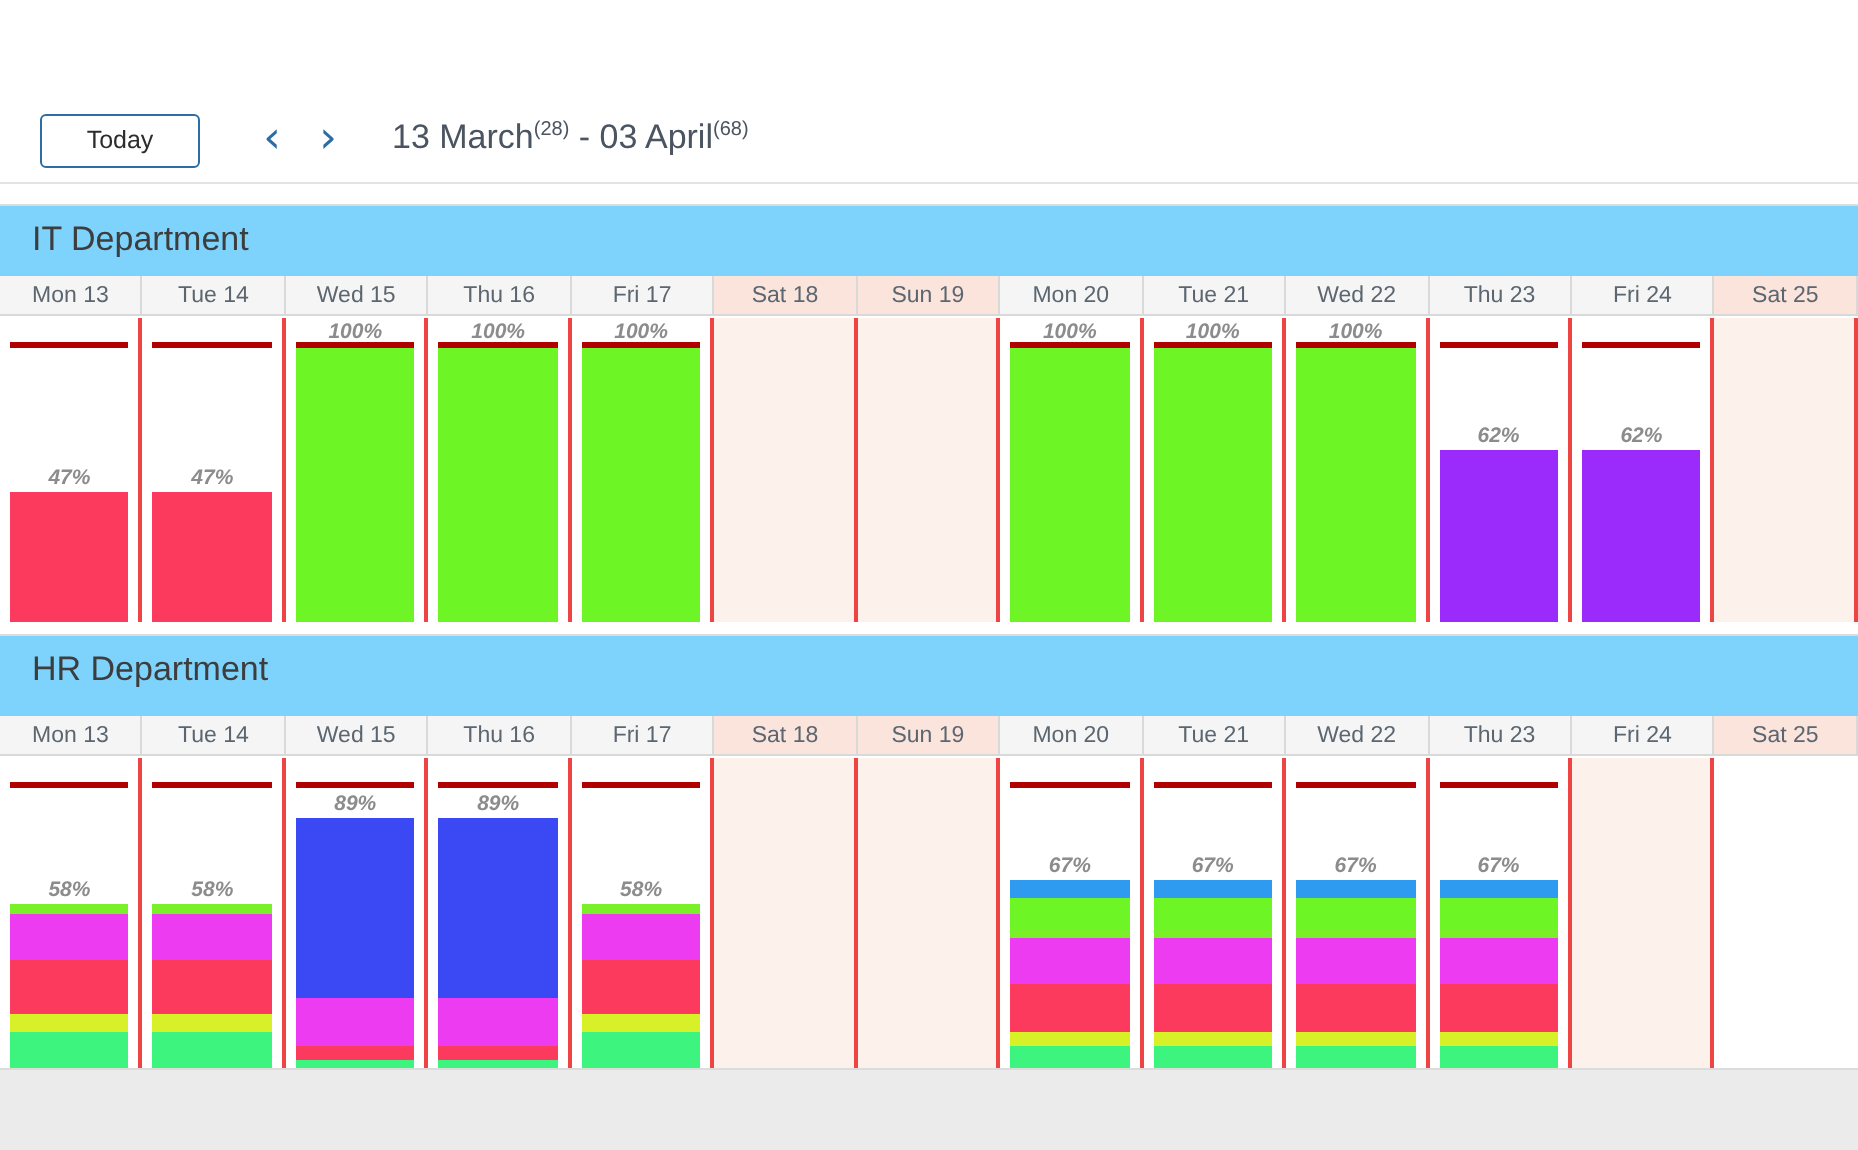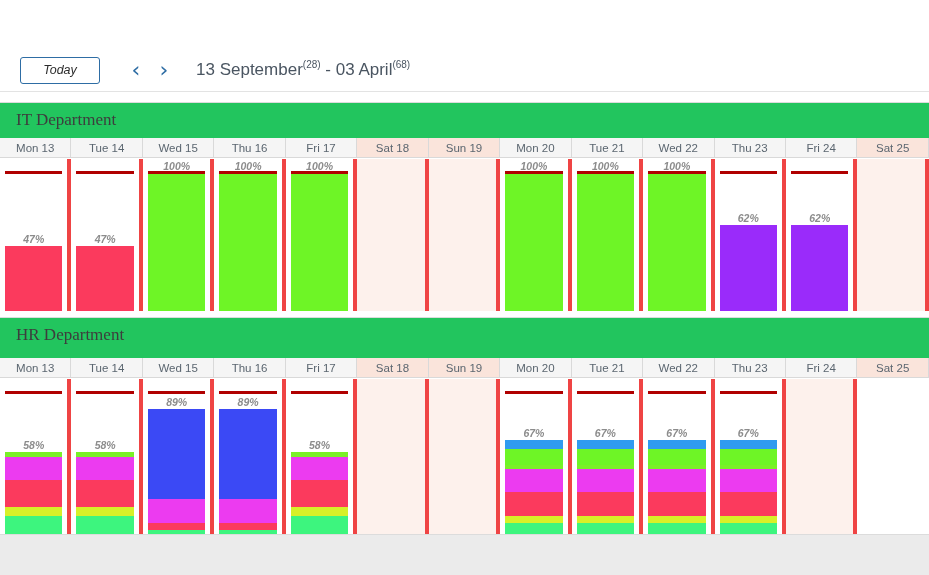--- a/index.html
+++ b/index.html
@@ -29,7 +29,7 @@
     border: 1px solid #2e6da4; border-radius: 3px;
     background: #fff; color: #2d2d2d;
     font-size: 12.5px; font-family: "Liberation Sans", sans-serif;
-    line-height: 25px; text-align: center; cursor: pointer; font-style: italic;
+    line-height: 25px; text-align: center; cursor: pointer;
   }
   .nav-arrows { position: absolute; left: 126px; top: 6px; display: flex; gap: 8px; }
   .nav-arrow {

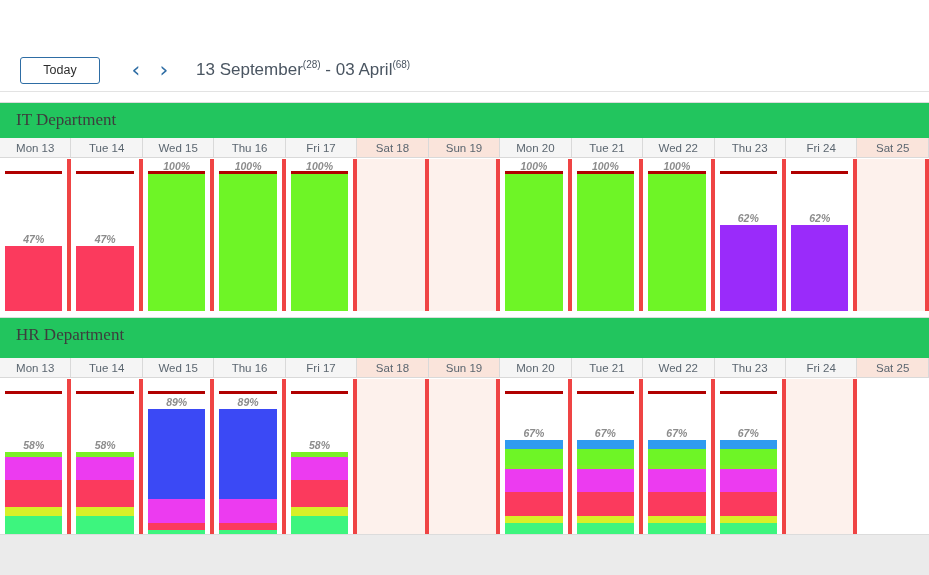--- a/index.html
+++ b/index.html
@@ -112,7 +112,7 @@
       <div class="nav-arrow">›</div>
     </div>
     <div class="date-range">
-      <span>13 September</span><sup>(28)</sup><span> - </span><span>03 April</span><sup>(68)</sup>
+      <span>13 March</span><sup>(28)</sup><span> - </span><span>03 April</span><sup>(68)</sup>
     </div>
   </div>
 

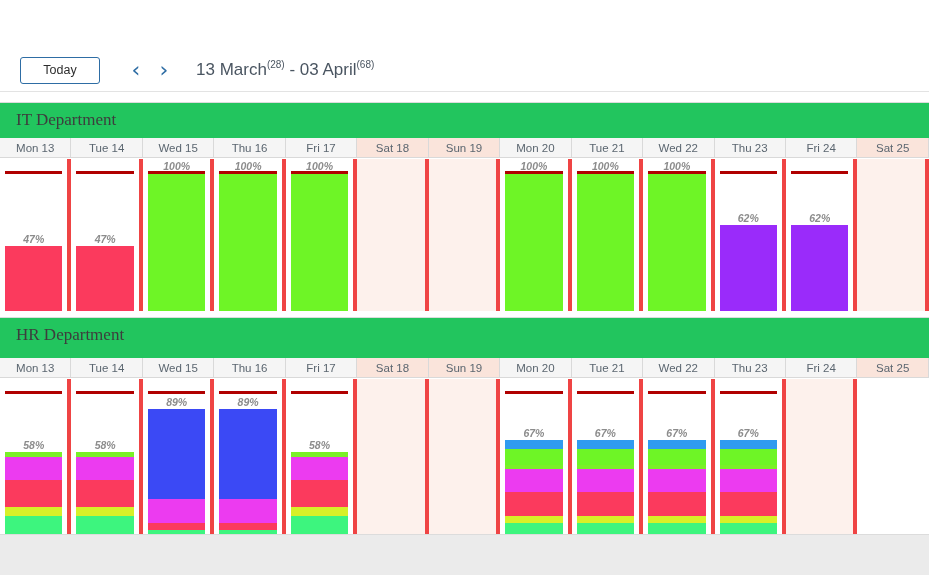--- a/index.html
+++ b/index.html
@@ -47,8 +47,8 @@
   
   .group-header {
     position: absolute; left: 0; width: 929px; height: 42px;
-    background: #22c55e;
-    border-top: 1px solid #dcdcdc; border-bottom: 1px solid #dcdcdc; font-family: Liberation Serif, serif;
+    background: #7dd3fc;
+    border-top: 1px solid #dcdcdc; border-bottom: 1px solid #dcdcdc;
   }
   .group-header span {
     position: absolute; left: 16px; top: 4px;

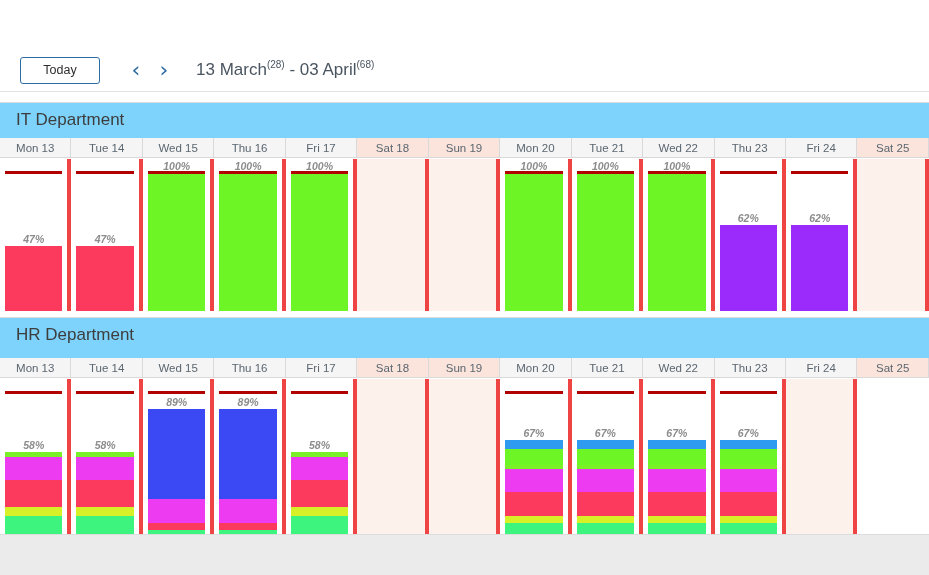--- a/index.html
+++ b/index.html
@@ -69,7 +69,7 @@
   .chart-row { position: absolute; left: 0; width: 929px; display: flex; background:#fff; }
   .chart-cell {
     position: relative; height: 100%; background: #fff;
-    border-right: 4px solid #ef4444;
+    border-right: 2px solid #ef4444;
   }
   .chart-cell.weekend { background: #fdf1ec; }
 

